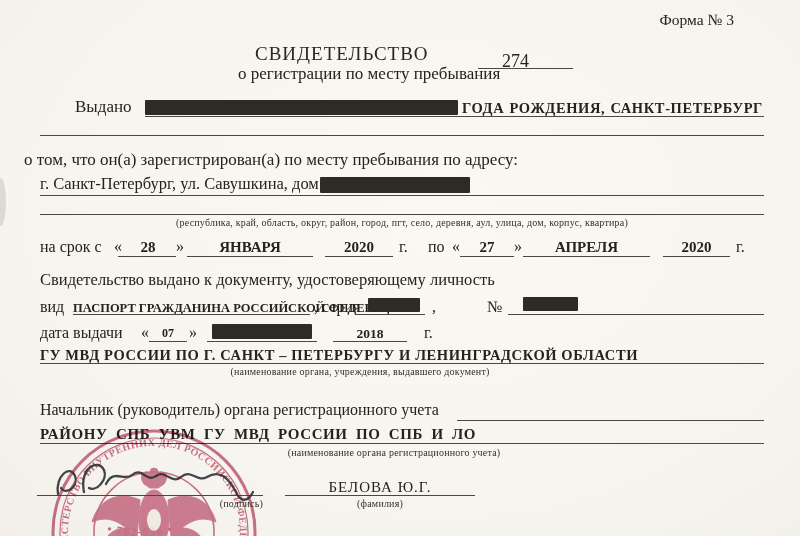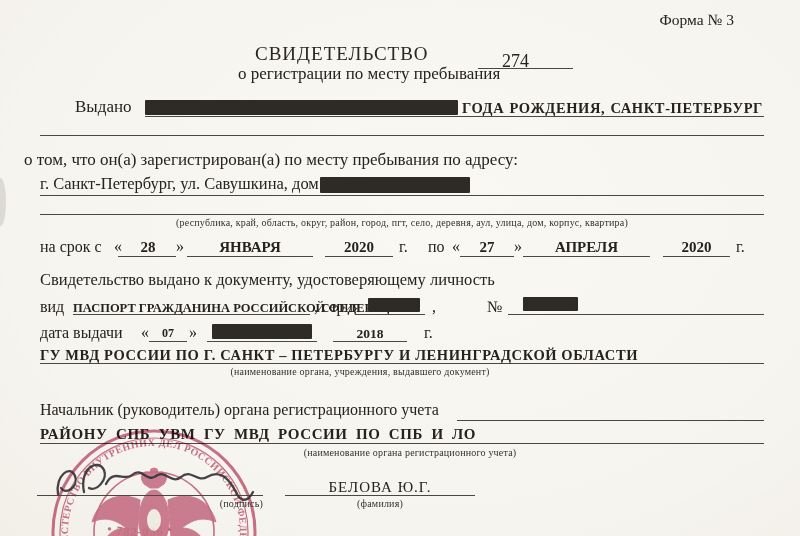--- a/index.html
+++ b/index.html
@@ -105,7 +105,7 @@
   <div class="ln" style="left:457px;top:420px;width:307px;"></div>
   <div class="abs caps-b" style="left:40px;top:426px;font-size:15px;word-spacing:4px;">РАЙОНУ СПБ УВМ  ГУ  МВД РОССИИ  ПО СПБ  И  ЛО</div>
   <div class="ln" style="left:40px;top:443px;width:724px;"></div>
-  <div class="cap" style="left:48px;top:447px;width:724px;">(наименование органа регистрационного учета)</div>
+  <div class="cap" style="left:32px;top:447px;width:724px;">(наименование органа регистрационного учета)</div>
 
   <svg class="abs" style="left:48px;top:426px;opacity:0.82;mix-blend-mode:multiply;z-index:1;" width="212" height="212" viewBox="0 0 212 212">
     <g stroke="#c25573" fill="none">

